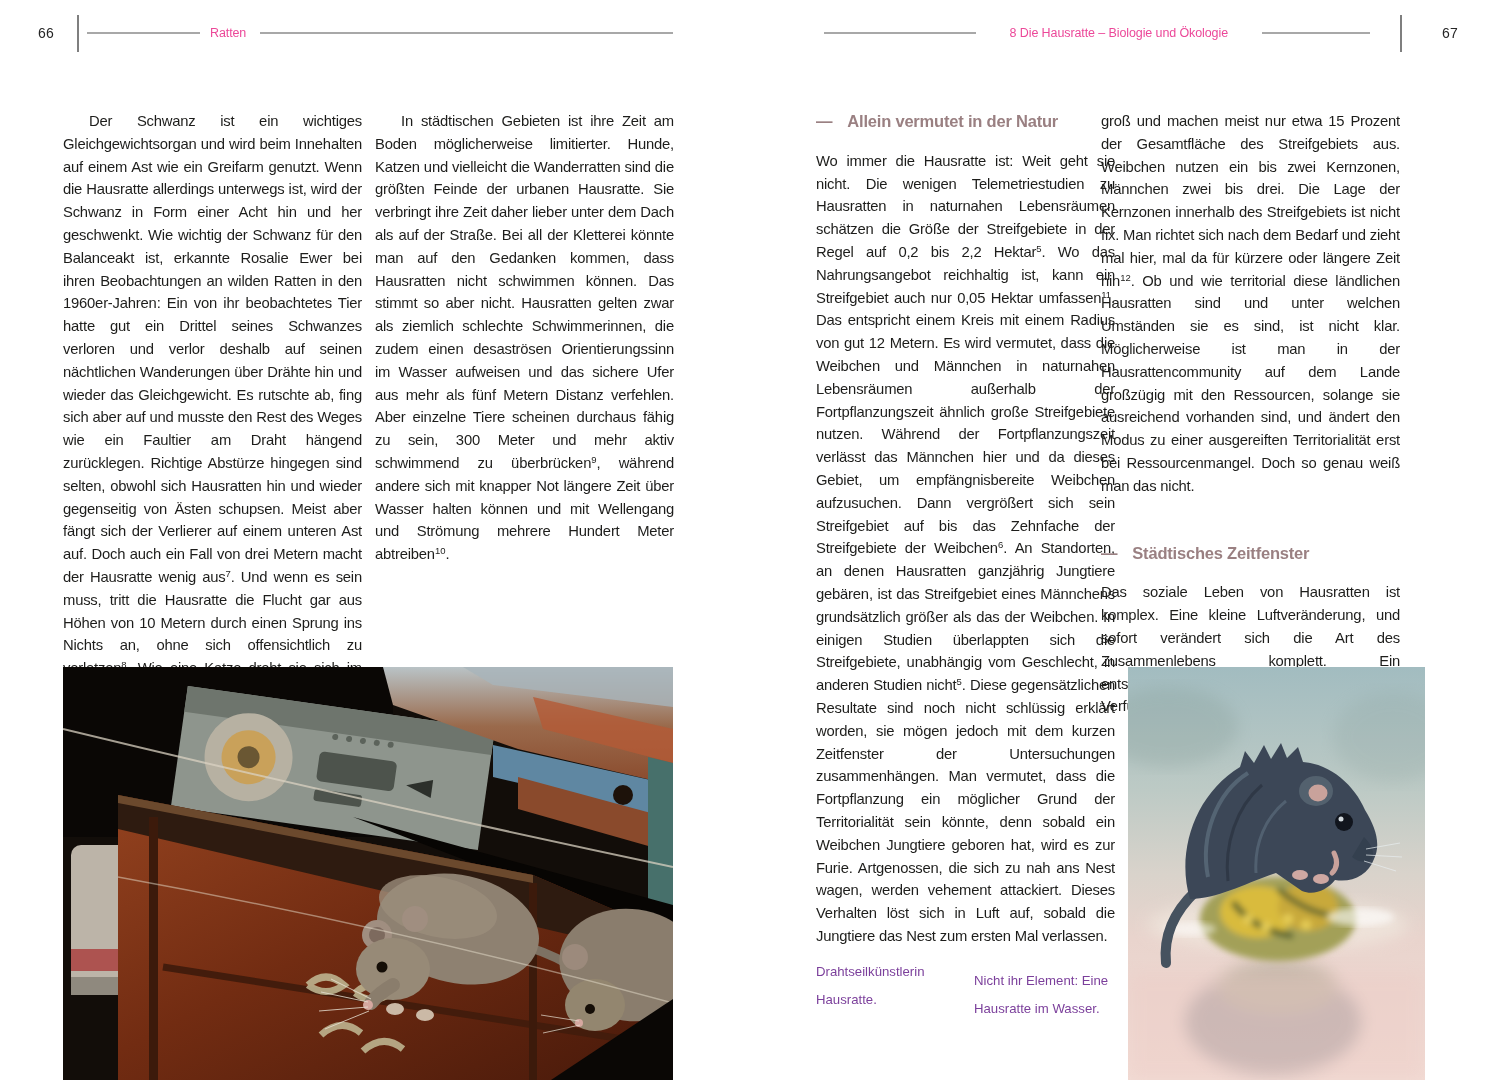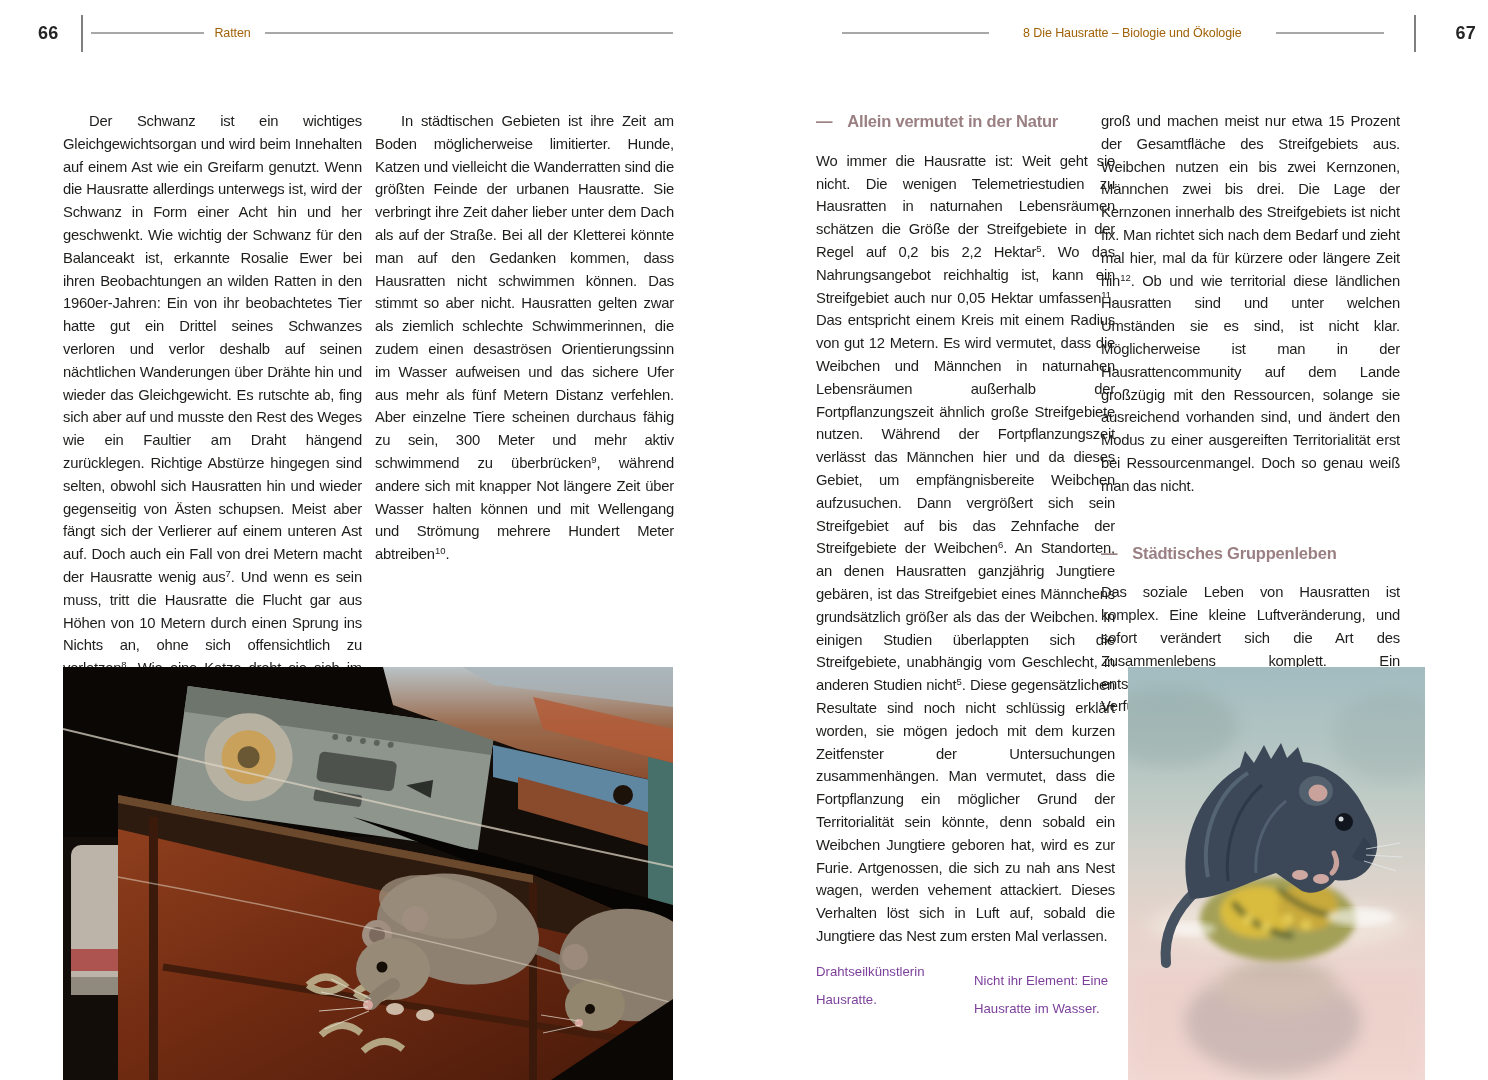--- a/index.html
+++ b/index.html
@@ -10,7 +10,7 @@
   }
   
   .runhead { position:absolute; top:14px; height:38px; display:flex; align-items:center; }
-  .rh-num { font-size:18px; font-weight:bold; color:#262626; letter-spacing:0.2px; }
+  .rh-num { font-size:14px; font-weight:normal; color:#262626; letter-spacing:0.2px; }
   .rh-bar { width:2px; height:37px; background:#7f7f7f; }
   .rh-line { height:1.6px; background:#a8a8a8; }
   .rh-title { font-size:12.5px; color:#a16207; white-space:nowrap; letter-spacing:-0.1px; }

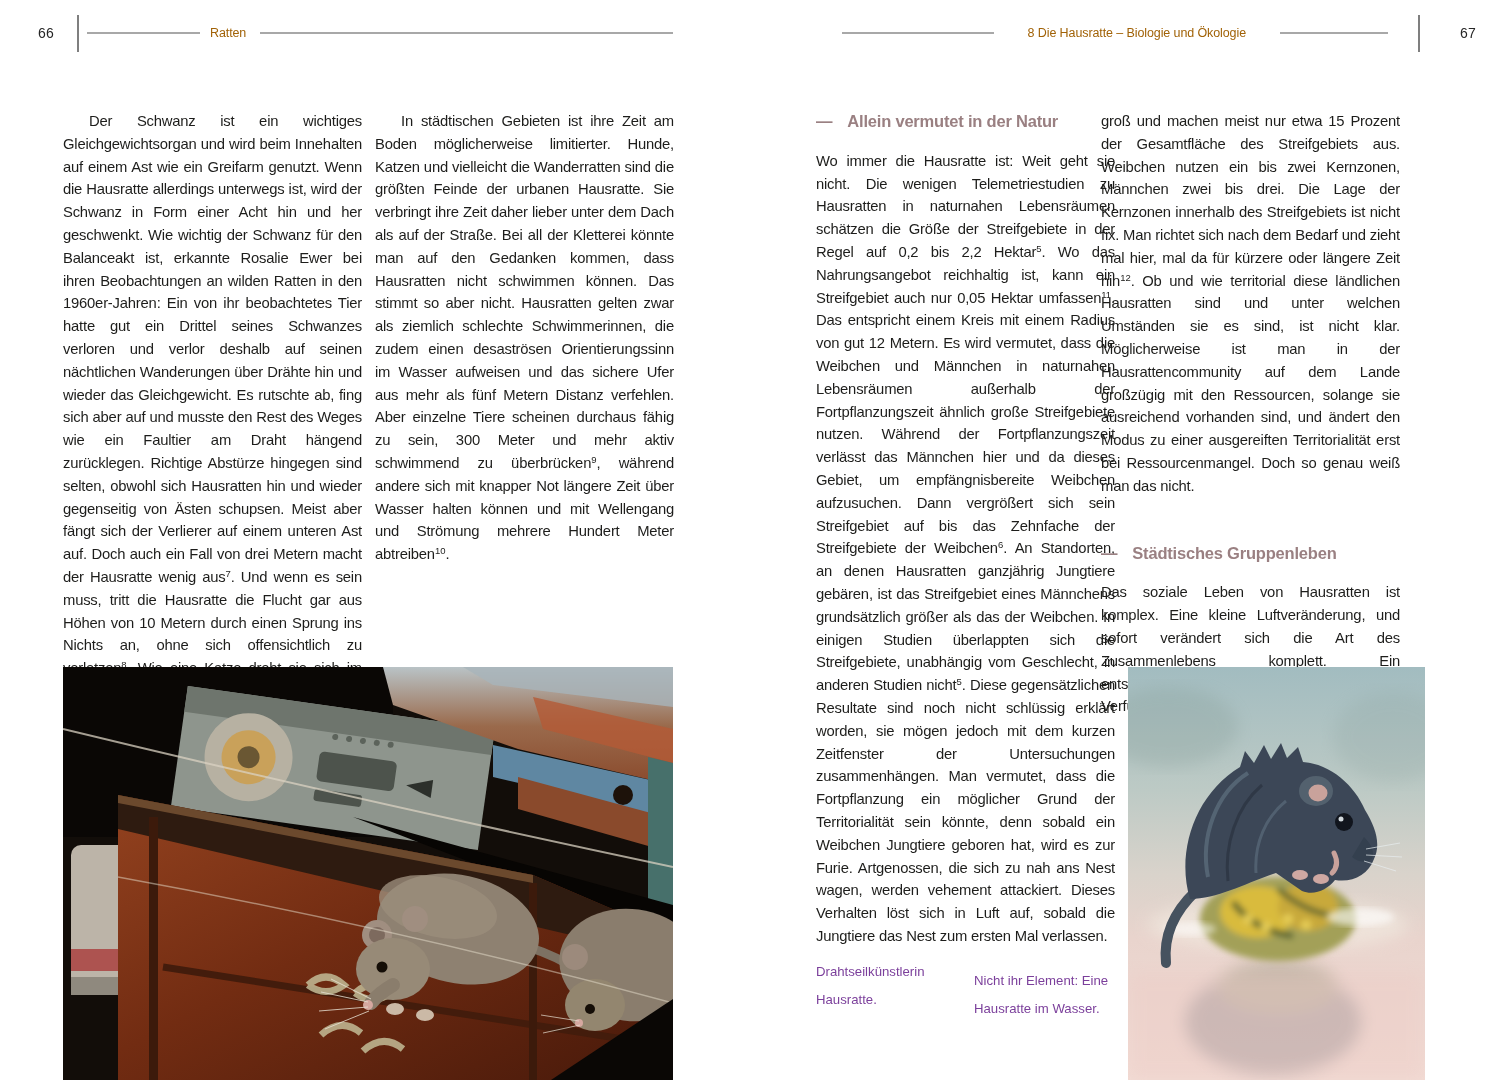--- a/index.html
+++ b/index.html
@@ -13,7 +13,7 @@
   .rh-num { font-size:14px; font-weight:normal; color:#262626; letter-spacing:0.2px; }
   .rh-bar { width:2px; height:37px; background:#7f7f7f; }
   .rh-line { height:1.6px; background:#a8a8a8; }
-  .rh-title { font-size:12.5px; color:#a16207; white-space:nowrap; letter-spacing:-0.1px; }
+  .rh-title { font-size:12.5px; color:#ec4899; white-space:nowrap; letter-spacing:-0.1px; }
   .runhead.left  { left:38px;  width:635px; }
   .runhead.right { left:842px; width:634px;gap:24px; }
   .runhead.left .rh-bar { margin-left:23px; }

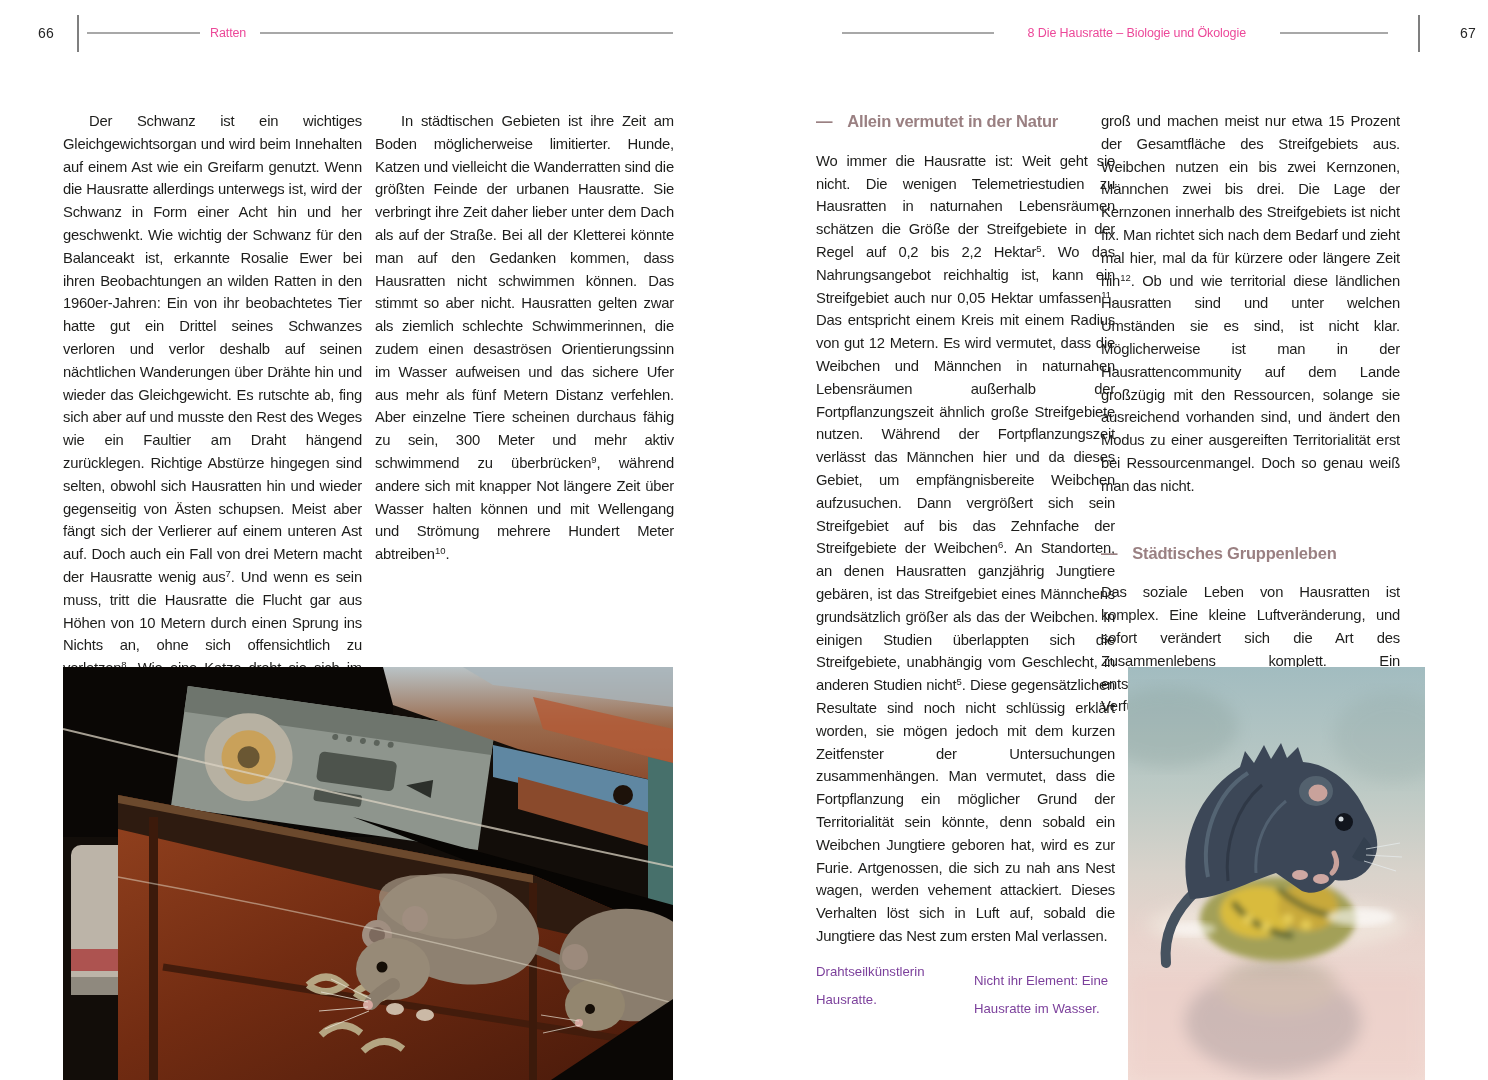--- a/index.html
+++ b/index.html
@@ -15,7 +15,7 @@
   .rh-line { height:1.6px; background:#a8a8a8; }
   .rh-title { font-size:12.5px; color:#ec4899; white-space:nowrap; letter-spacing:-0.1px; }
   .runhead.left  { left:38px;  width:635px; }
-  .runhead.right { left:842px; width:634px;gap:24px; }
+  .runhead.right { left:824px; width:634px;gap:24px; }
   .runhead.left .rh-bar { margin-left:23px; }
   .runhead.left .rh-line.a { width:113px; margin-left:8px; }
   .runhead.left .rh-title { margin:0 14px 0 10px; }

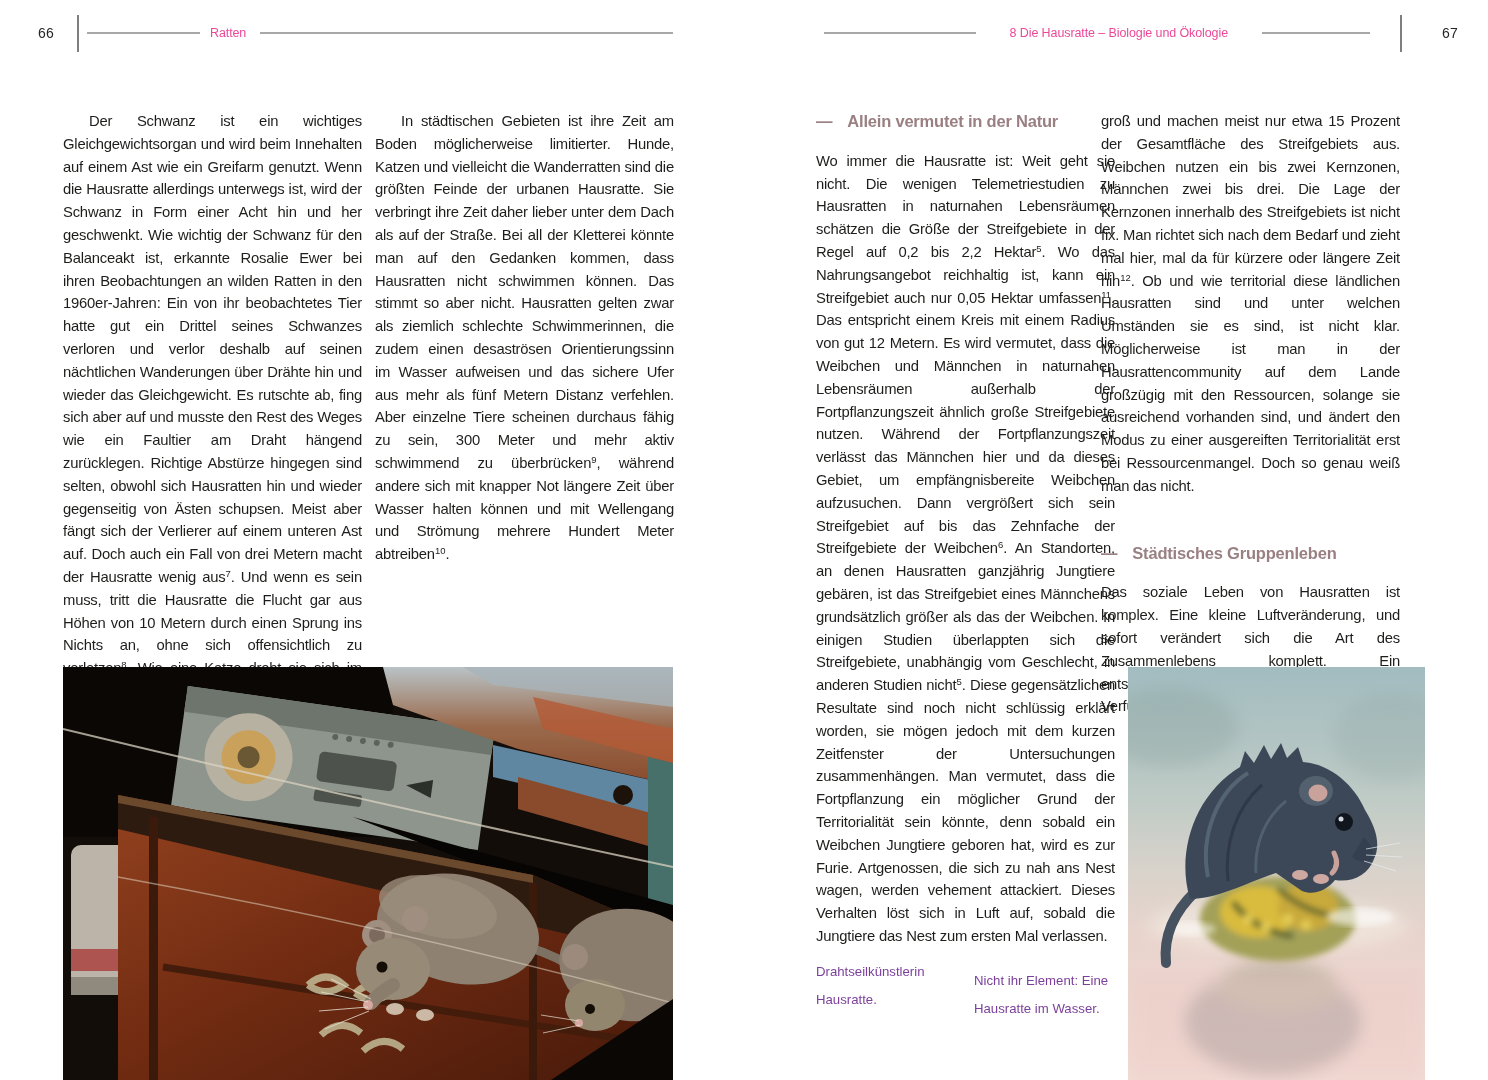--- a/index.html
+++ b/index.html
@@ -93,7 +93,7 @@
       <p class="">groß und machen meist nur etwa 15 Prozent der Gesamtfläche des Streifgebiets aus. Weibchen nutzen ein bis zwei Kernzonen, Männchen zwei bis drei. Die Lage der Kernzonen innerhalb des Streifgebiets ist nicht fix. Man richtet sich nach dem Bedarf und zieht mal hier, mal da für kürzere oder längere Zeit hin<sup>12</sup>. Ob und wie territorial diese ländlichen Hausratten sind und unter welchen Umständen sie es sind, ist nicht klar. Möglicherweise ist man in der Hausrattencommunity auf dem Lande großzügig mit den Ressourcen, solange sie ausreichend vorhanden sind, und ändert den Modus zu einer ausgereiften Territorialität erst bei Ressourcenmangel. Doch so genau weiß man das nicht.</p>
       <div class="sec-heading">
         <span class="dash">—</span>
-        <span>Städtisches Gruppenleben</span>
+        <span>Städtisches Zeitfenster</span>
       </div>
       <p class="">Das soziale Leben von Hausratten ist komplex. Eine kleine Luftveränderung, und sofort verändert sich die Art des Zusammenlebens komplett. Ein entscheidender Faktor ist vermutlich die Verfüg-</p>
     </div>

